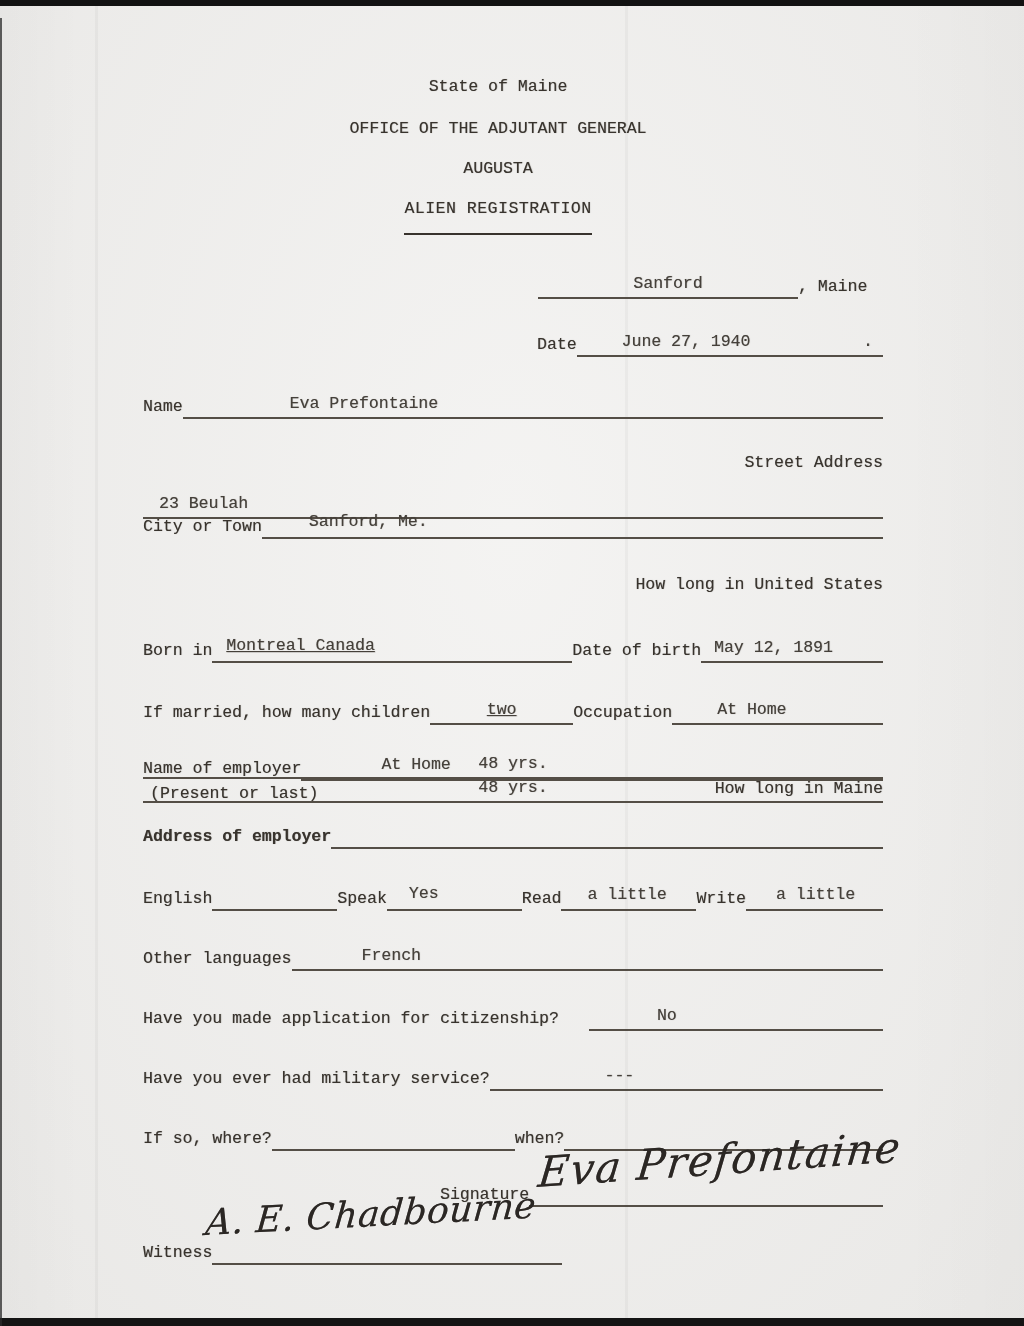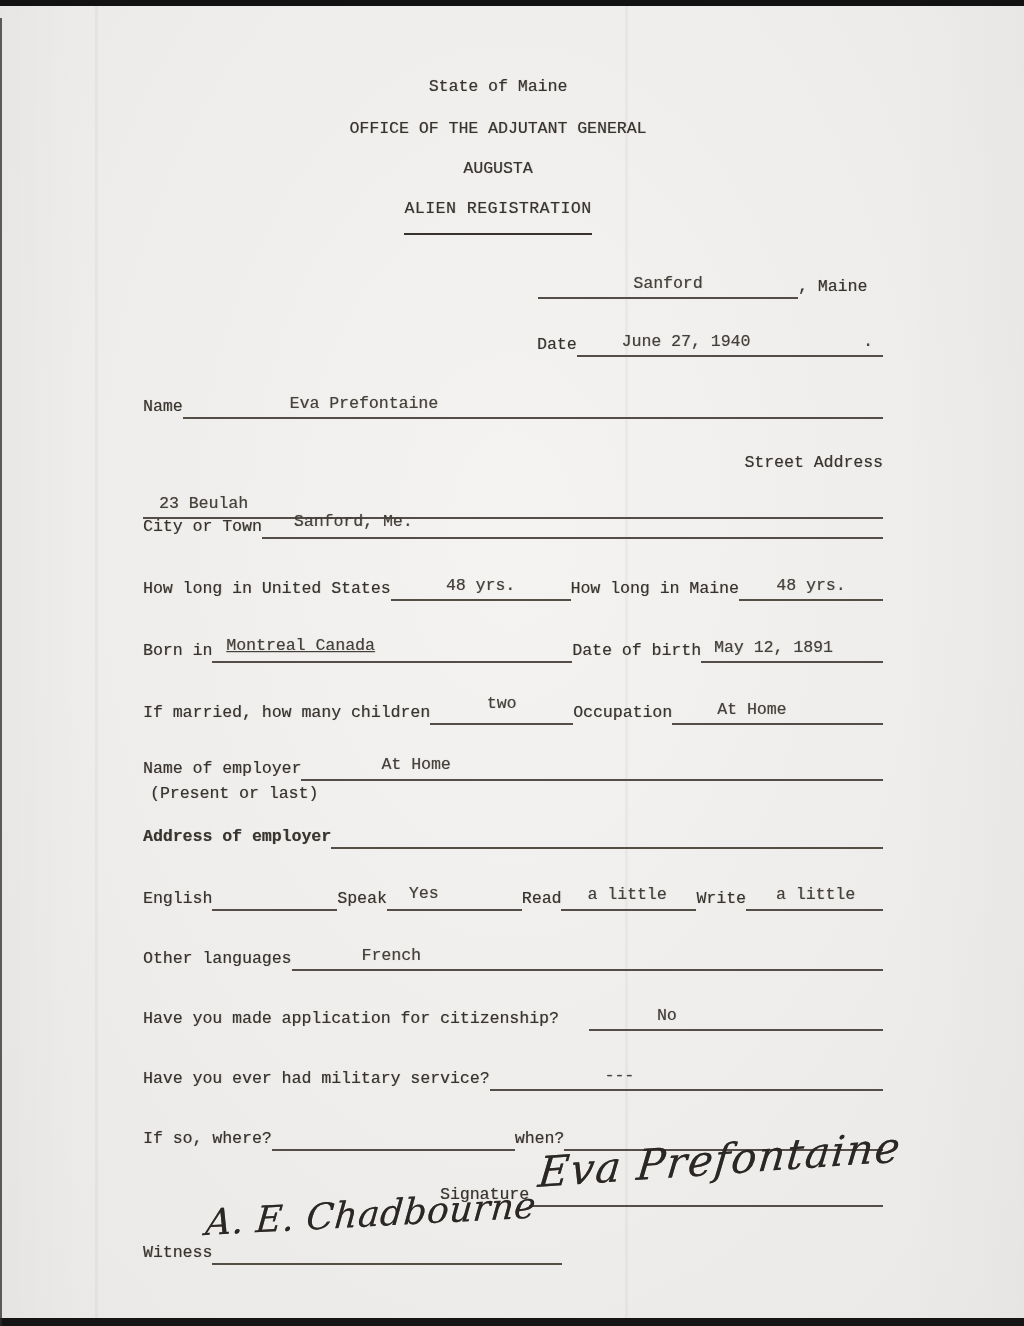--- a/index.html
+++ b/index.html
@@ -83,7 +83,7 @@
   <div class="row typed" style="top:513px; left:143px; width:740px;">
     <span class="lbl">City or Town</span>
     <span class="fill" style="flex:1;">
-      <span class="val" style="left:32px; bottom:6px;">Sanford, Me.</span>
+      <span class="val" style="left:47px; bottom:6px;">Sanford, Me.</span>
     </span>
   </div>
 

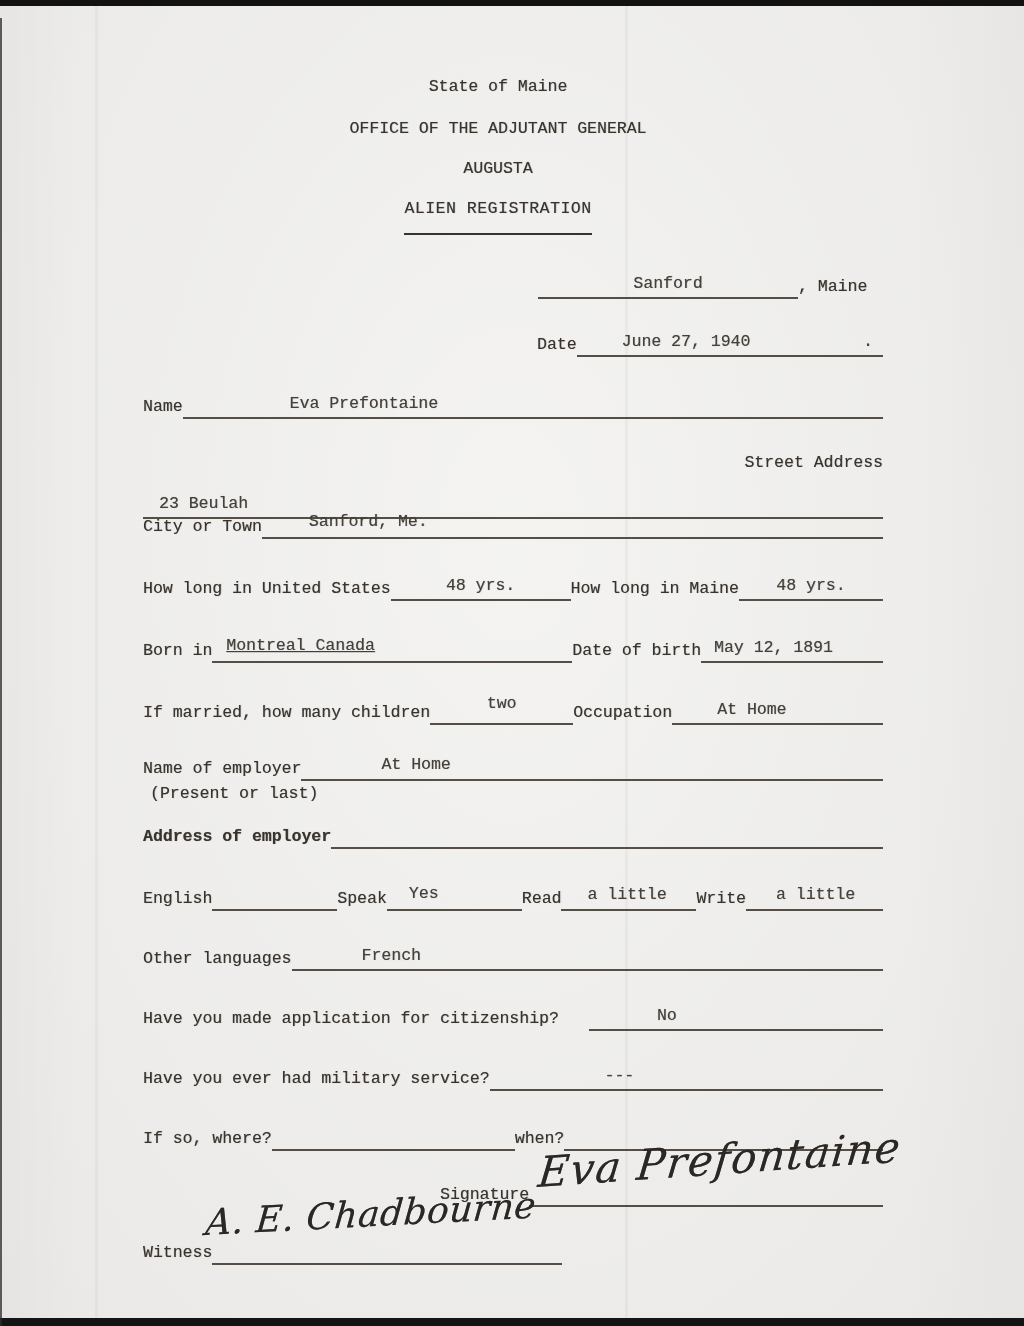--- a/index.html
+++ b/index.html
@@ -87,7 +87,7 @@
     </span>
   </div>
 
-  <div class="row typed" style="top:575px; left:143px; width:740px;">
+  <div class="row typed" style="top:575px; left:143px; width:740px;flex-direction:column;">
     <span class="lbl">How long in United States</span>
     <span class="fill" style="flex:0 0 180px;">
       <span class="val center">48 yrs.</span>

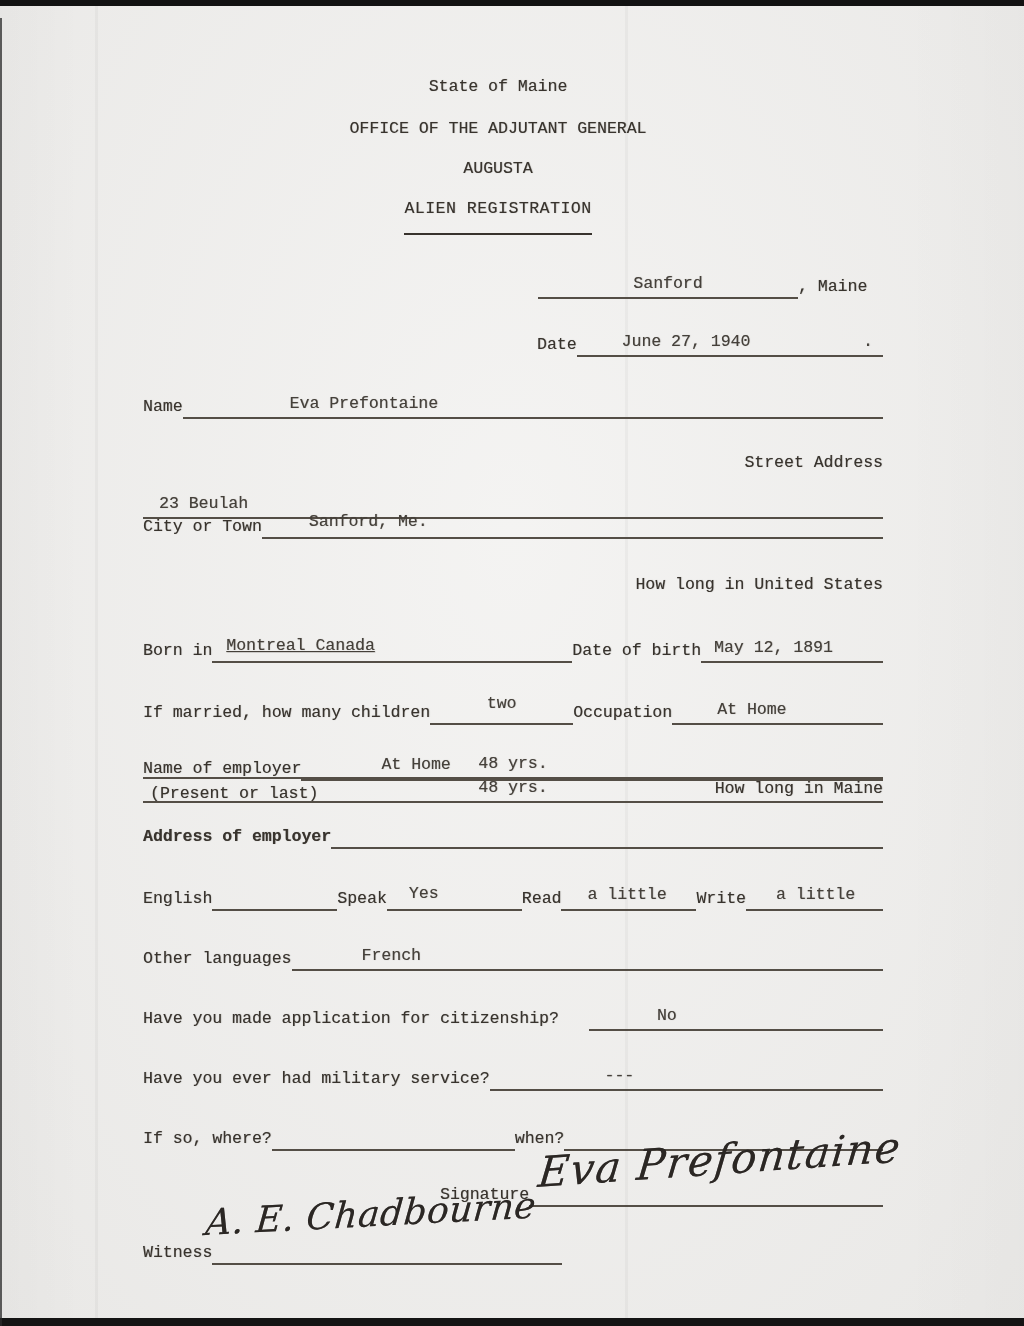--- a/index.html
+++ b/index.html
@@ -112,7 +112,7 @@
   <div class="row typed" style="top:699px; left:143px; width:740px;">
     <span class="lbl">If married, how many children</span>
     <span class="fill" style="flex:0 0 143px;">
-      <span class="val center" style="bottom:10px;">two</span>
+      <span class="val center" style="bottom:4px;text-decoration:underline;">two</span>
     </span>
     <span class="lbl">Occupation</span>
     <span class="fill" style="flex:1;">

